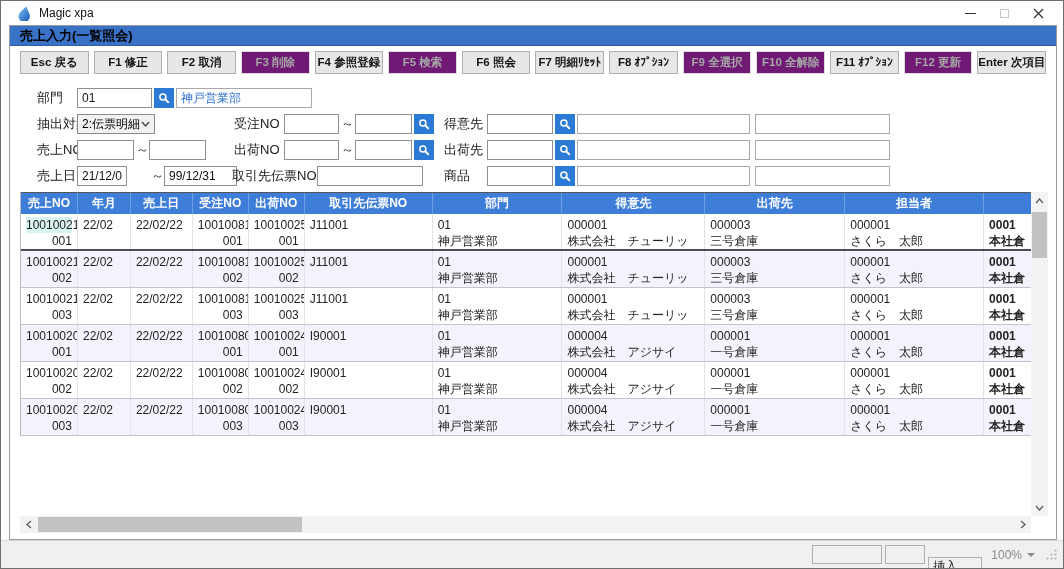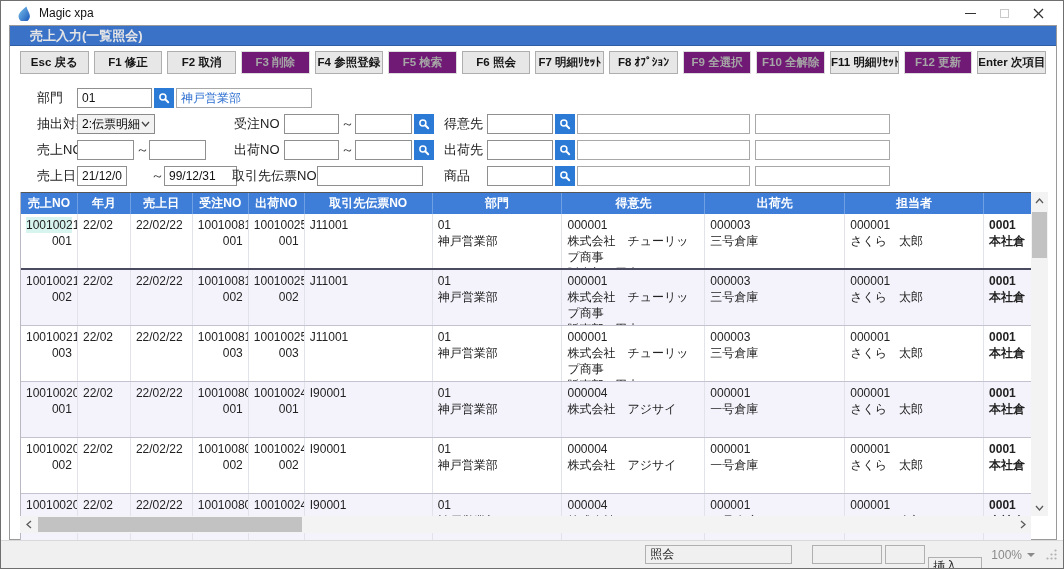--- a/index.html
+++ b/index.html
@@ -18,7 +18,7 @@
   
   .frame { position:absolute; top:24px; left:8px; width:1048px; bottom:28px; border:1px solid #9a9a9a; background:#fff; }
 
-  .screen-title { position:absolute; top:0; left:0; right:0; height:20px; background:#3a72c8; color:#e5e5e5; font-size:13px; font-weight:bold; line-height:20px; padding-left:20px; border-bottom:1px solid #2f5da6; }
+  .screen-title { position:absolute; top:0; left:0; right:0; height:20px; background:#3a72c8; color:#000000; font-size:13px; font-weight:bold; line-height:20px; padding-left:10px; border-bottom:1px solid #2f5da6; }
 
   
   .toolbar { position:absolute; top:25px; left:10px; right:10px; height:23px; display:flex; gap:5px; }

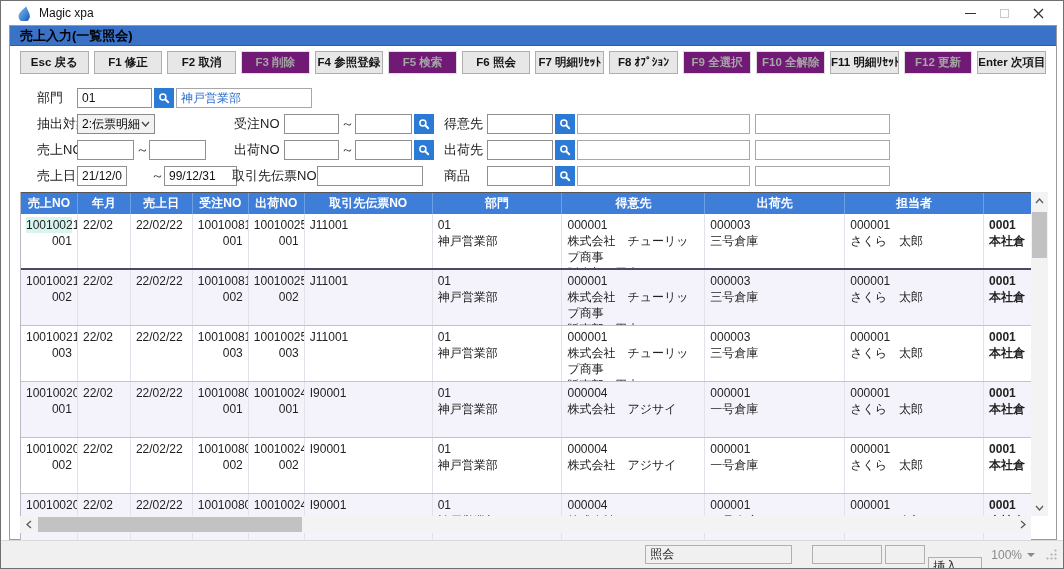--- a/index.html
+++ b/index.html
@@ -115,7 +115,7 @@
       <button class="fbtn">F8 ｵﾌﾟｼｮﾝ</button>
       <button class="fbtn disabled">F9 全選択</button>
       <button class="fbtn disabled">F10 全解除</button>
-      <button class="fbtn">F11 明細ﾘｾｯﾄ</button>
+      <button class="fbtn">F11 ｵﾌﾟｼｮﾝ</button>
       <button class="fbtn disabled">F12 更新</button>
       <button class="fbtn">Enter 次項目</button>
     </div>

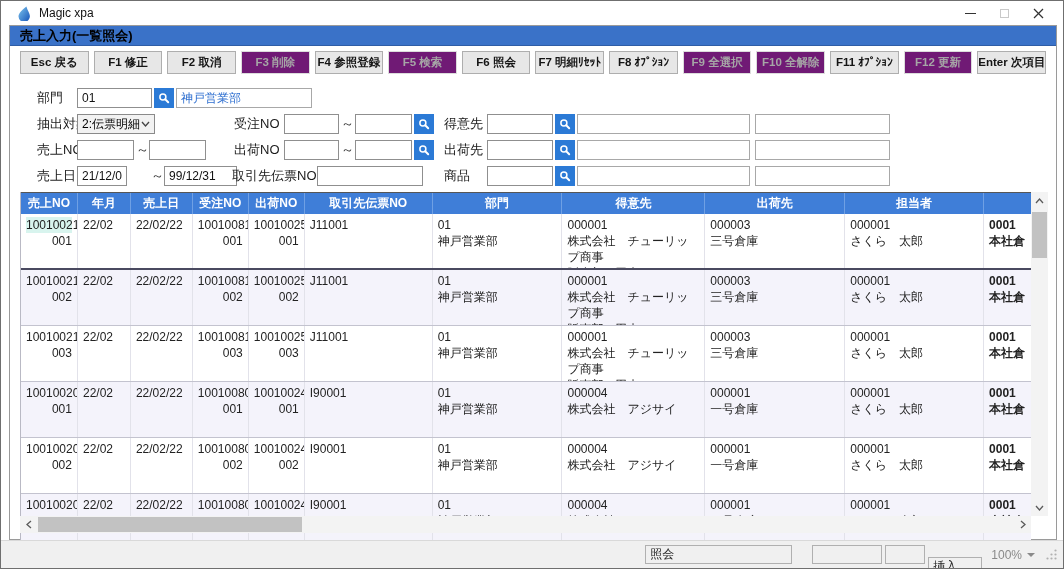--- a/index.html
+++ b/index.html
@@ -39,7 +39,7 @@
   .table { position:absolute; left:10px; top:166px; width:1011px; border-left:1px solid #b9b9c4; }
   .thead { display:flex; height:22px; background:#3f7ed8; border-top:1px solid #565656; }
   .th { color:#fff; font-size:12px; font-weight:bold; text-align:center; line-height:21px; border-right:1px solid #6fa0e4; overflow:hidden; white-space:nowrap; }
-  .tr { display:flex; height:56px; border-bottom:1px solid #c3c3cf; background:#fff; overflow:hidden; }
+  .tr { display:flex; height:37px; border-bottom:1px solid #c3c3cf; background:#fff; overflow:hidden; }
   .tr.alt { background:#f4f3fb; }
   .tr.sel { border-bottom:2px solid #4a4a60; }
   .td { font-size:12px; color:#222; line-height:16px; padding:3px 5px 0; border-right:1px solid #e2e2ea; white-space:pre-line; overflow:hidden; }

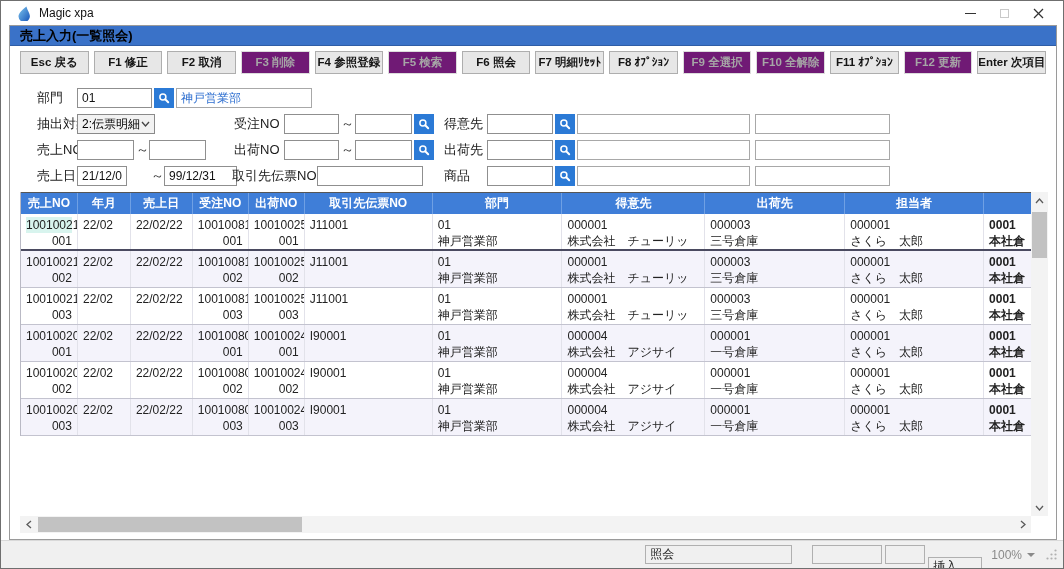--- a/index.html
+++ b/index.html
@@ -381,7 +381,6 @@
   </div>
 
   <div class="statusbar">
-    <span class="sbox mode">照会</span>
     <span class="sbox b2"></span>
     <span class="sbox b3"></span>
     <span class="sbox ins">挿入</span>

